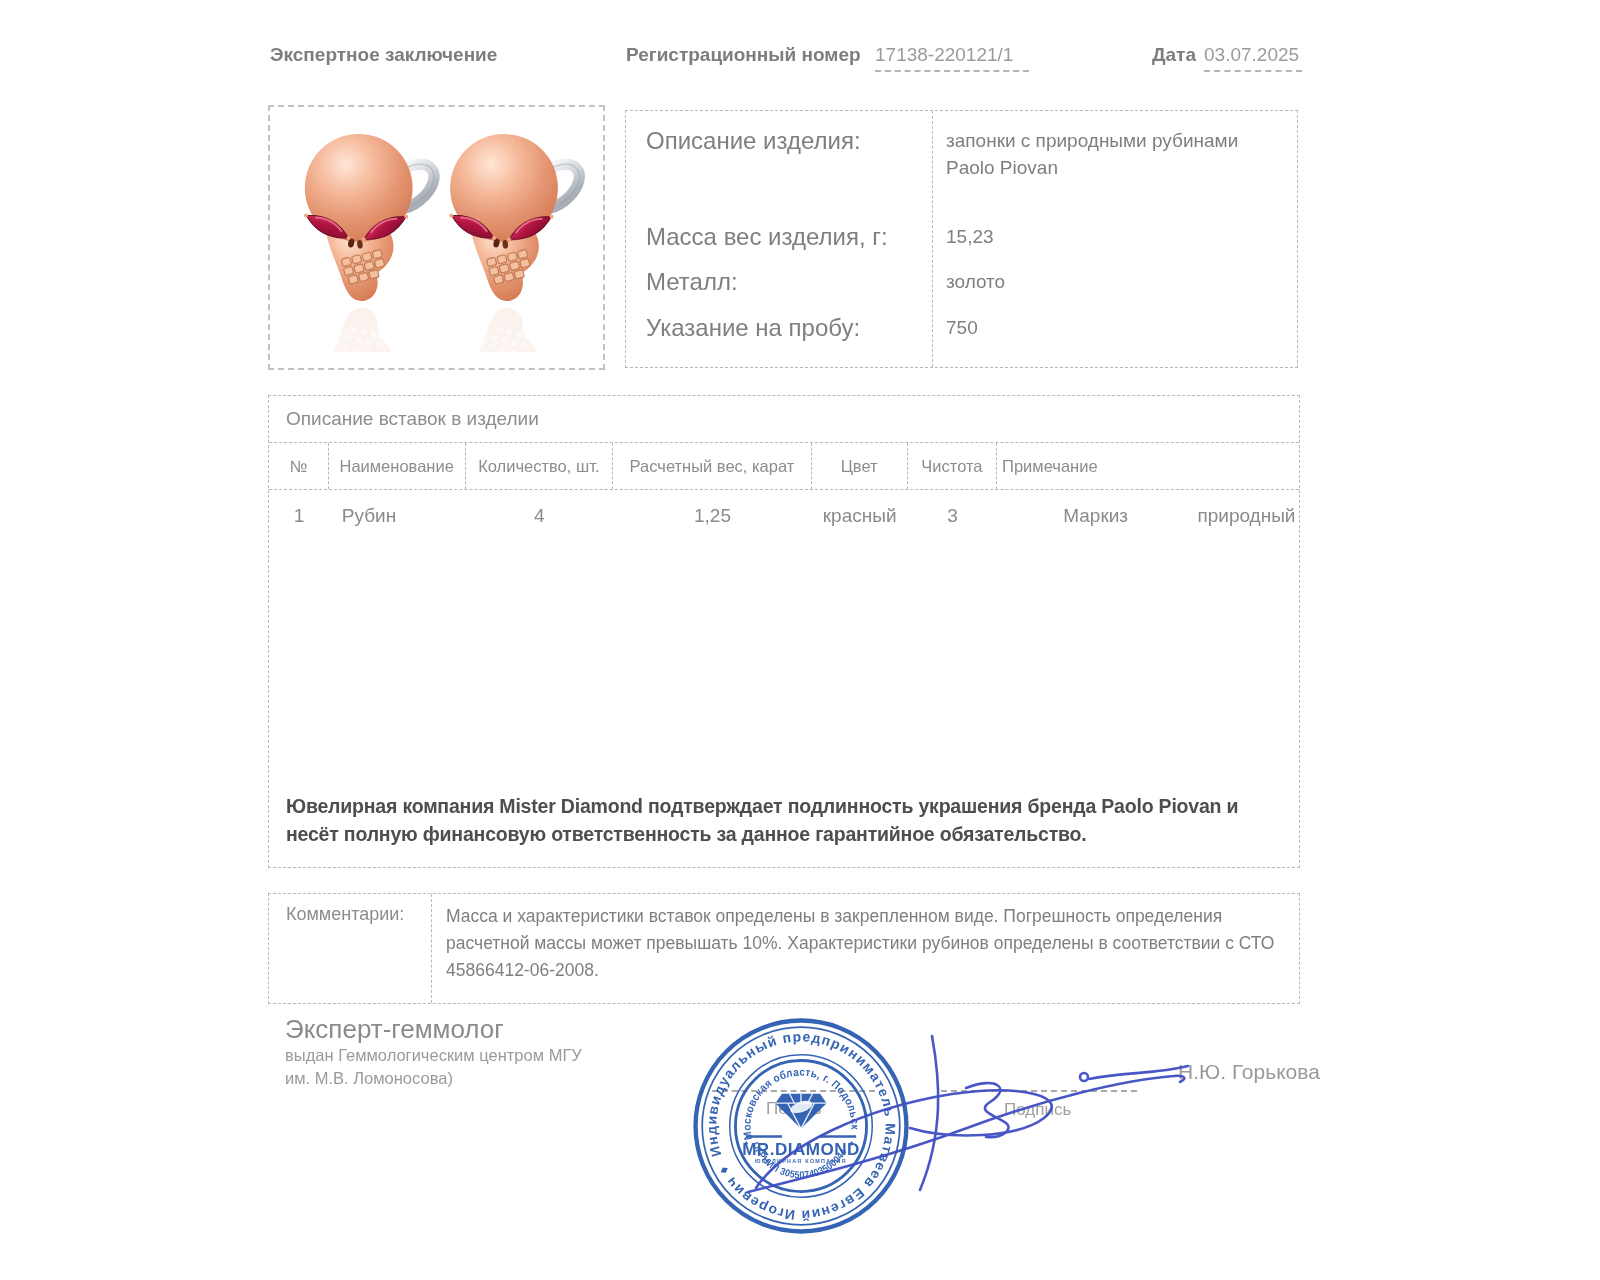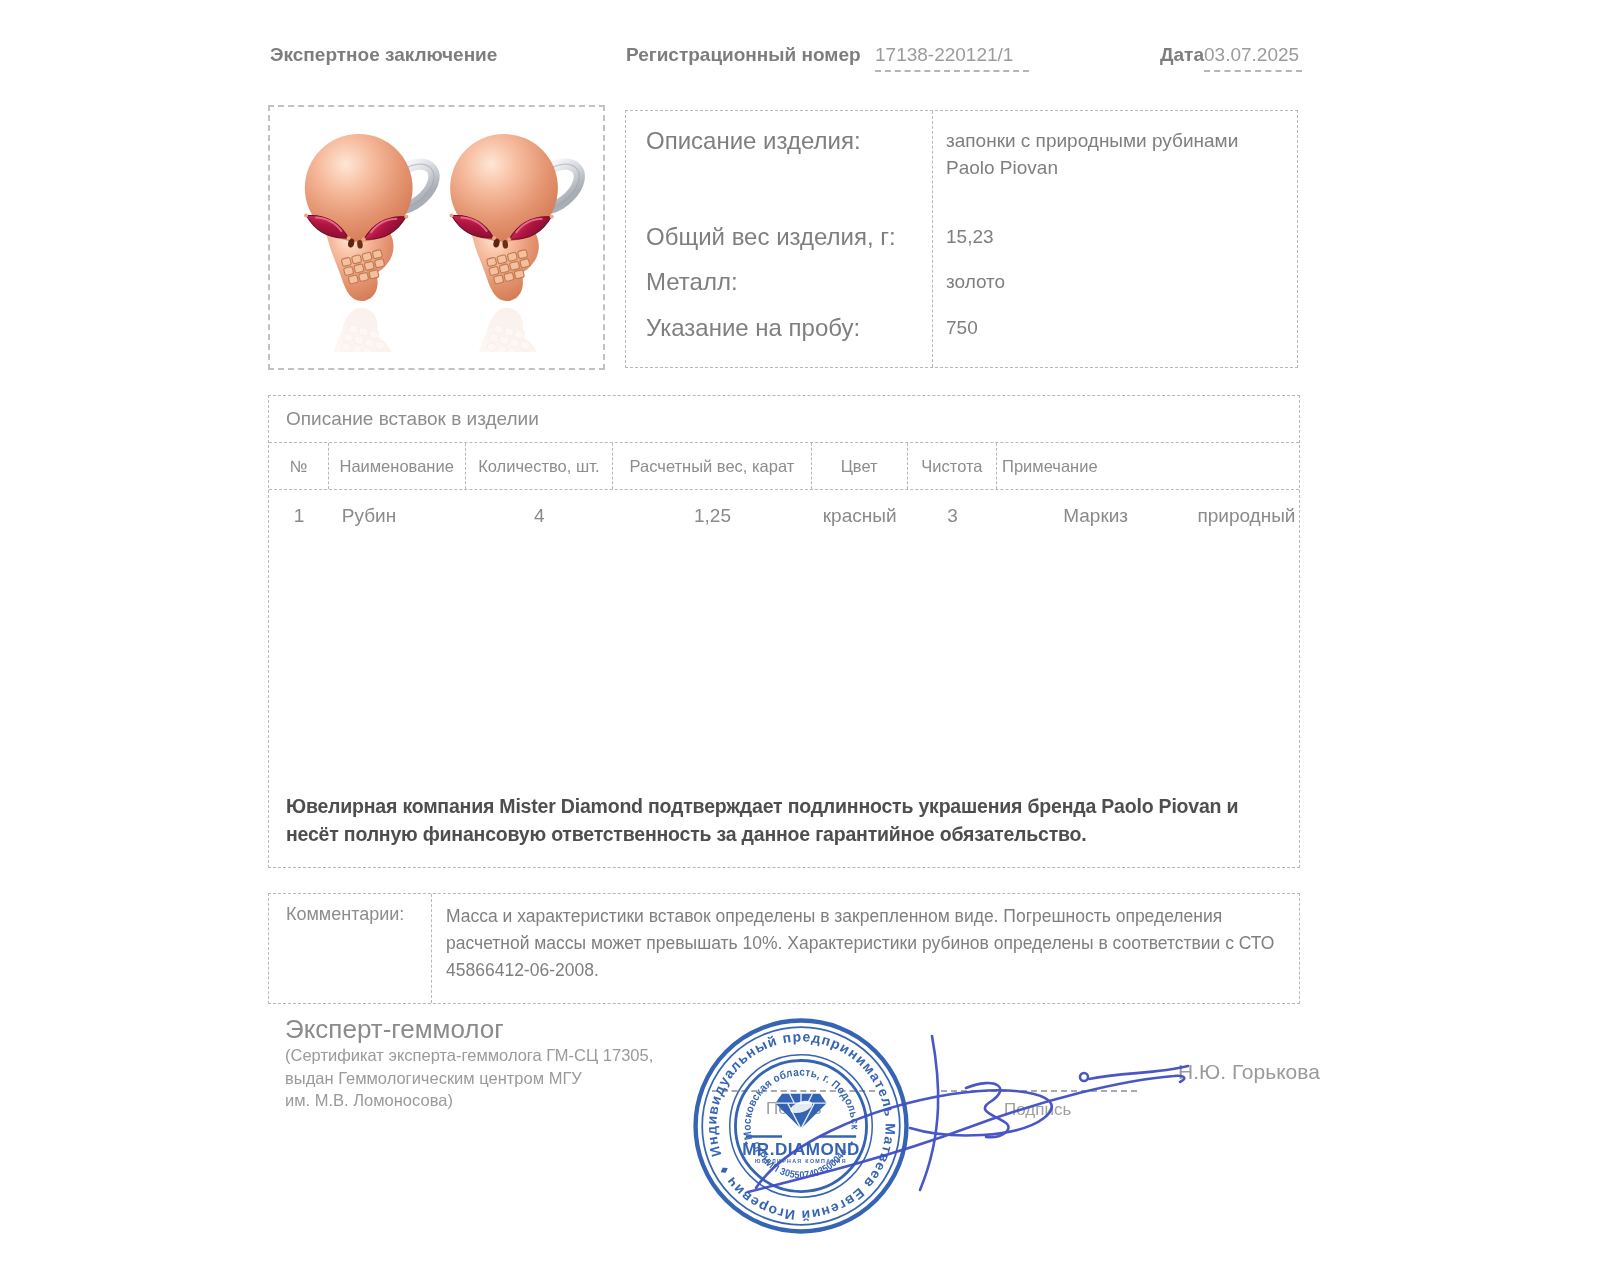--- a/index.html
+++ b/index.html
@@ -13,7 +13,7 @@
   .tb-reg-label{position:absolute;left:358px;top:0;font-size:19px;font-weight:700;color:#7d7d7d;}
   .tb-reg-value{position:absolute;left:607px;top:0;font-size:19px;color:#9b9b9b;
                 border-bottom:2px dashed #b5b5b5;padding:0 4px 4px 0;min-width:150px;}
-  .tb-date-label{position:absolute;left:884px;top:0;font-size:19px;font-weight:700;color:#7d7d7d;margin-left:8px;}
+  .tb-date-label{position:absolute;left:884px;top:0;font-size:19px;font-weight:700;color:#7d7d7d;}
   .tb-date-value{position:absolute;left:936px;top:0;font-size:19px;color:#9b9b9b;
                 border-bottom:2px dashed #b5b5b5;padding:0 2px 4px 0;min-width:96px;}
 

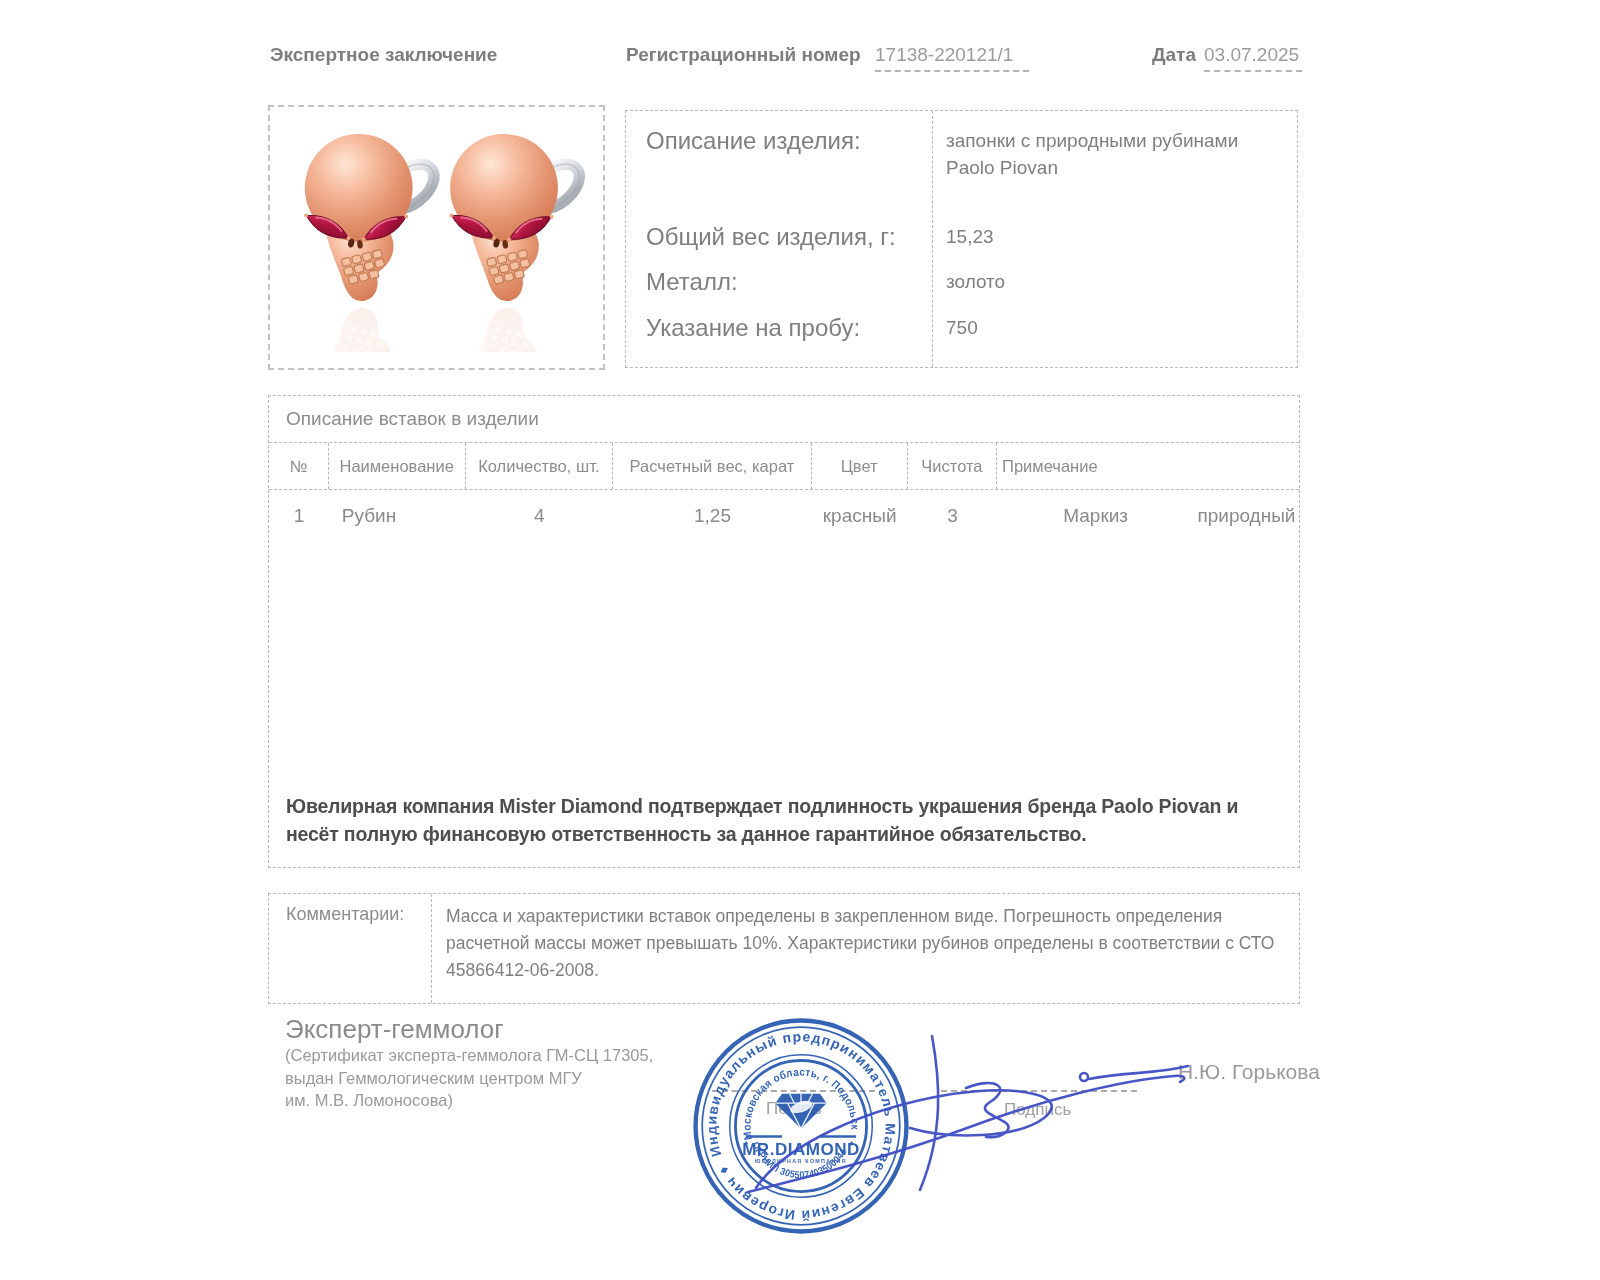--- a/index.html
+++ b/index.html
@@ -150,7 +150,7 @@
       <div class="desc-divider"></div>
       <span class="d-label" style="top:16px">Описание изделия:</span>
       <span class="d-value" style="top:16px">запонки с природными рубинами Paolo Piovan</span>
-      <span class="d-label" style="top:112px">Общий вес изделия, г:</span>
+      <span class="d-label" style="top:112px">Масса вес изделия, г:</span>
       <span class="d-value" style="top:112px">15,23</span>
       <span class="d-label" style="top:157px">Металл:</span>
       <span class="d-value" style="top:157px">золото</span>

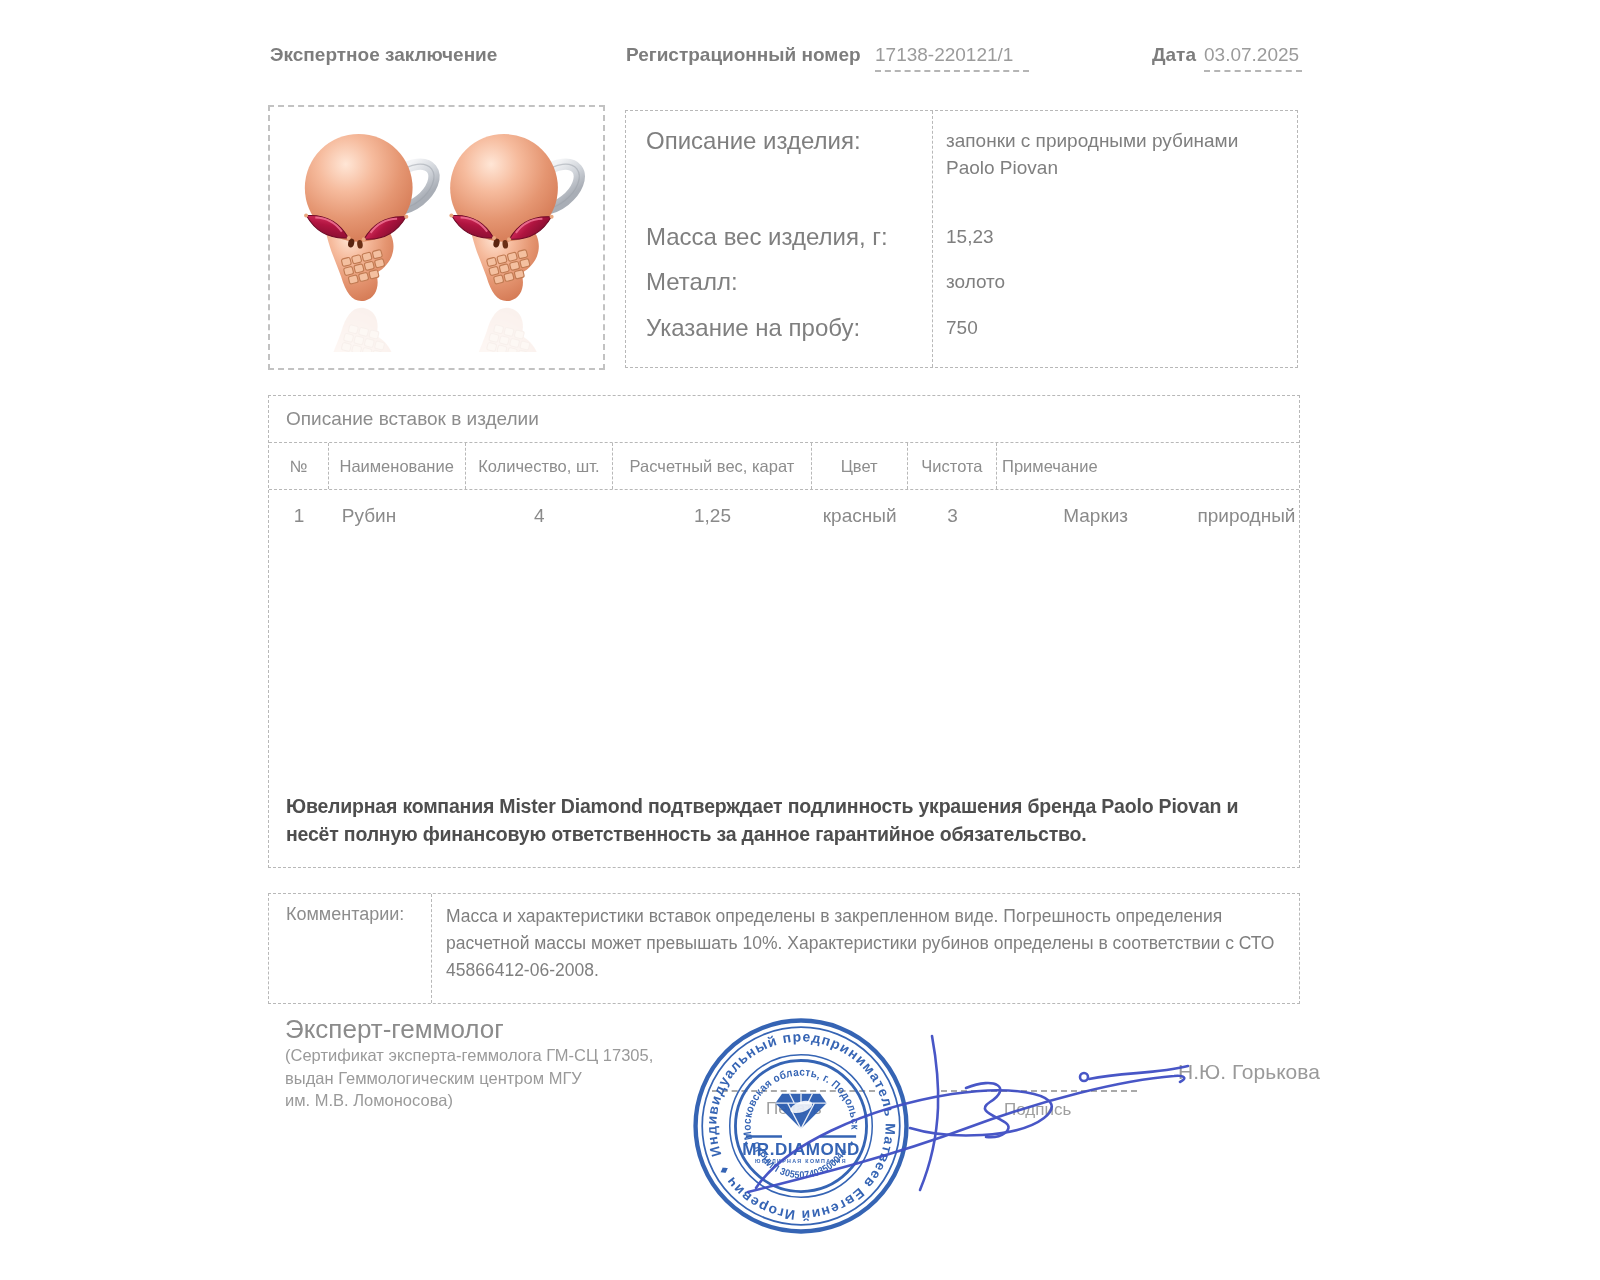--- a/index.html
+++ b/index.html
@@ -190,7 +190,6 @@
 
   <div class="expert-title">Эксперт-геммолог</div>
   <div class="expert-cert">
-    <div>(Сертификат эксперта-геммолога ГМ-СЦ 17305,</div>
     <div>выдан Геммологическим центром МГУ</div>
     <div>им. М.В. Ломоносова)</div>
   </div>

